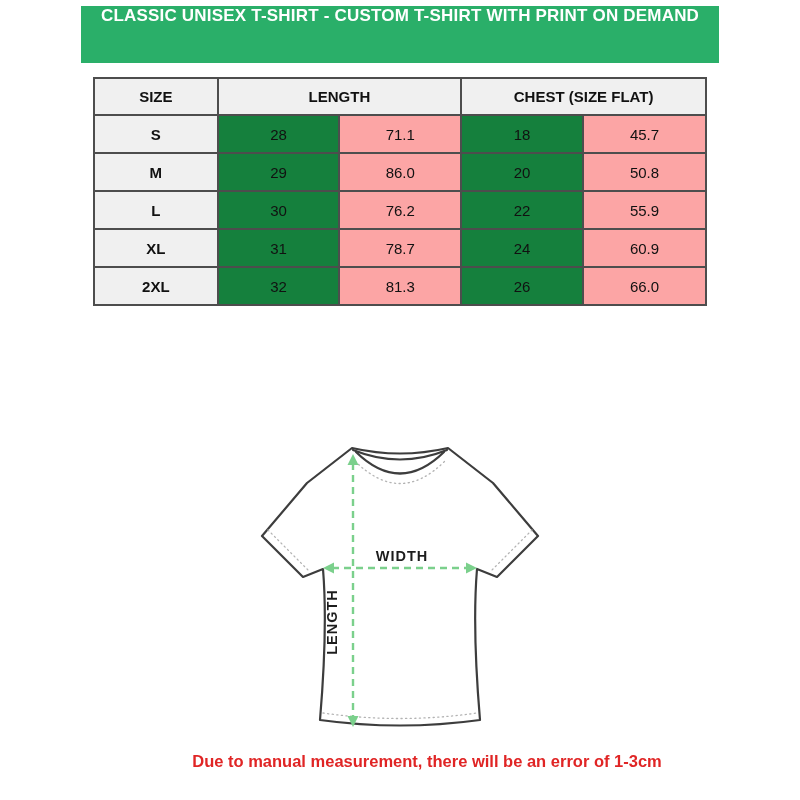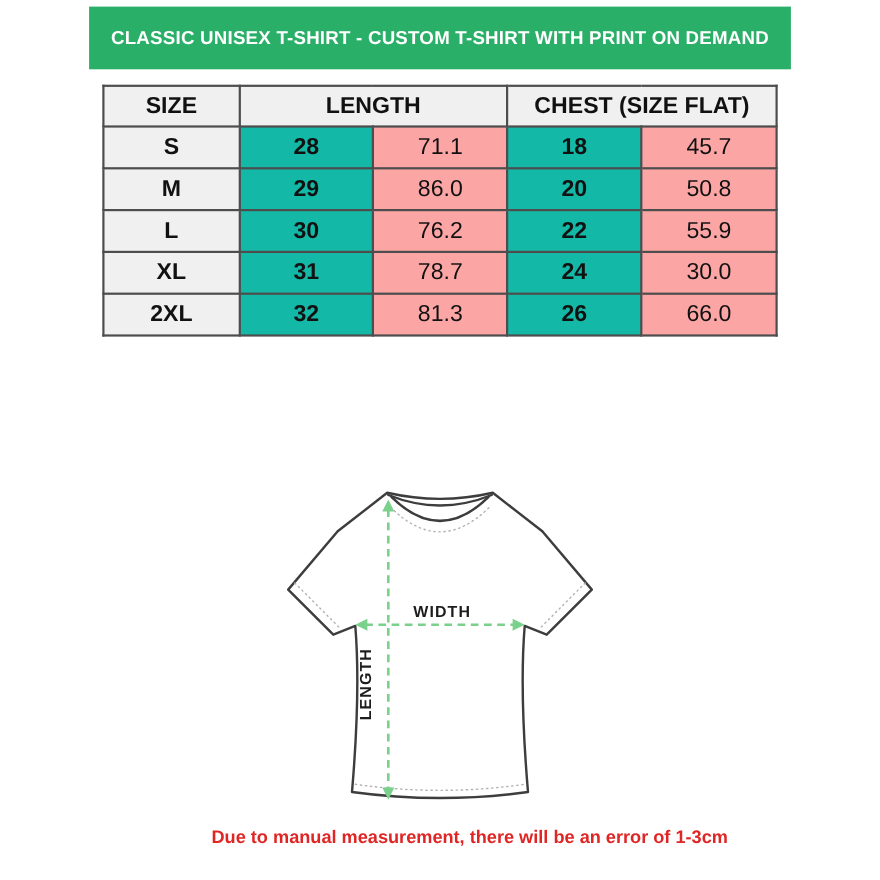--- a/index.html
+++ b/index.html
@@ -10,7 +10,7 @@
   
   .banner{
     position:absolute;left:81px;top:6px;width:638px;height:57px;
-    display:flex;align-items:center;justify-content:center;
+    display:flex;align-items:flex-start;justify-content:center;
   }
   .banner-title{
     font-size:17px;font-weight:700;letter-spacing:.2px;white-space:nowrap;

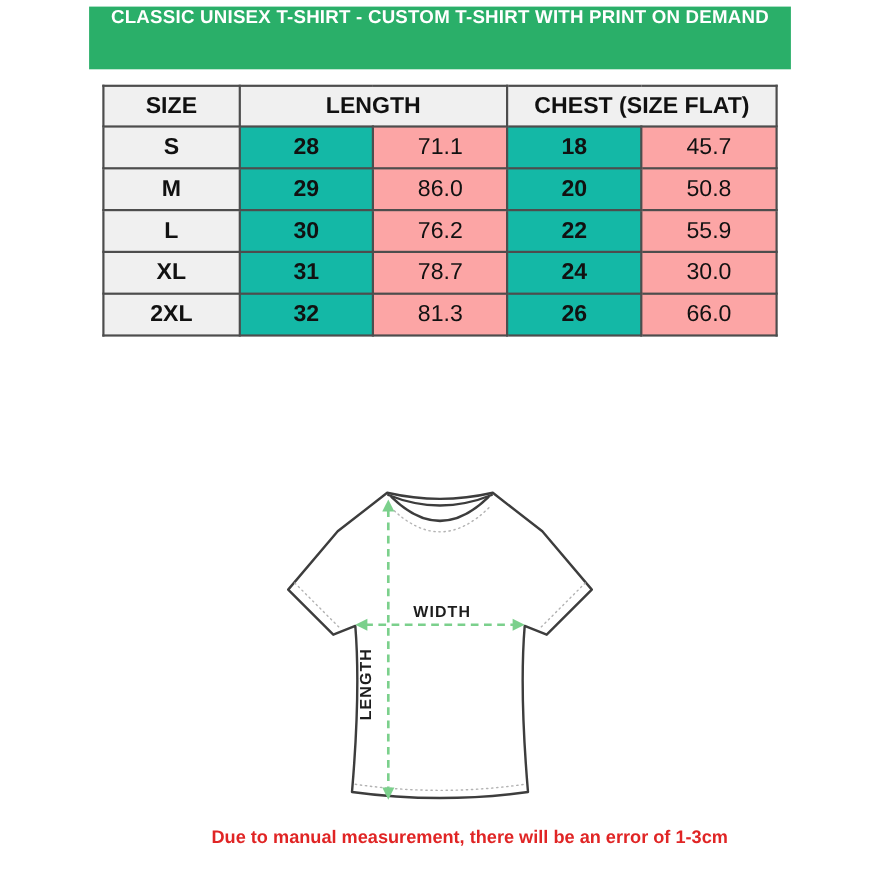--- a/index.html
+++ b/index.html
@@ -19,7 +19,7 @@
   table.size-chart{
     position:absolute;left:93px;top:77px;width:614px;
     border-collapse:collapse;table-layout:fixed;
-    font-size:21px;
+    font-size:15px;
   }
   table.size-chart th, table.size-chart td{
     border:2px solid #4d4d4d;text-align:center;padding:0;

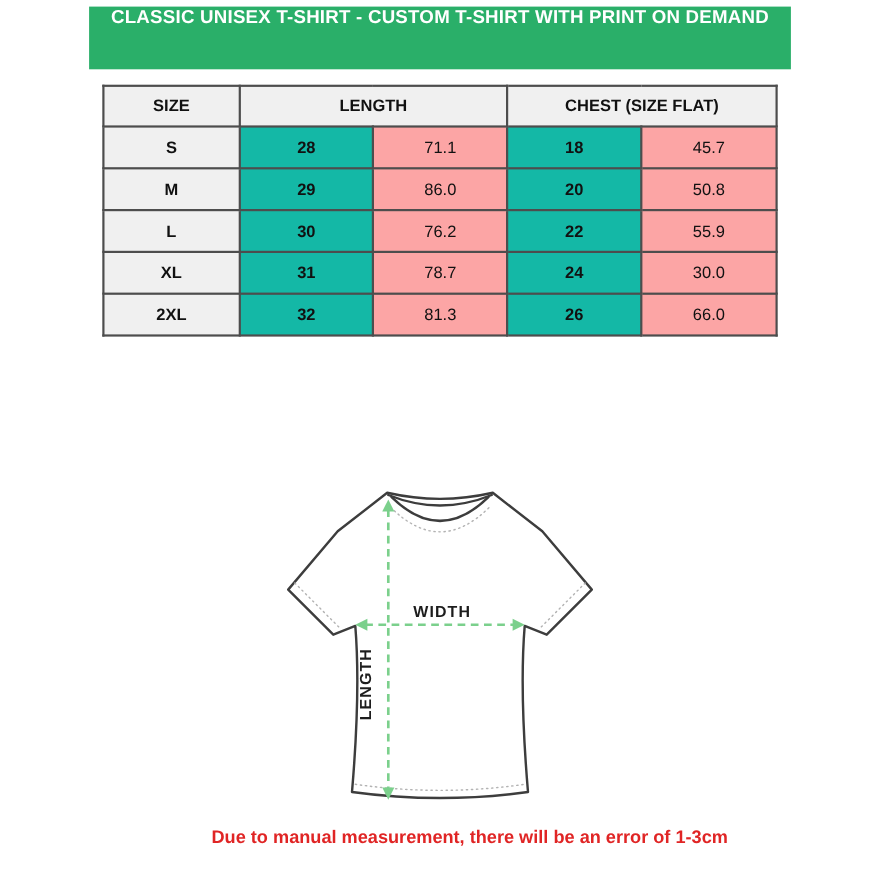--- a/index.html
+++ b/index.html
@@ -27,7 +27,7 @@
   table.size-chart th{height:35px;font-weight:700;background:#f0f0f0;}
   table.size-chart td{height:36px;}
   td.c-size{background:#f0f0f0;font-weight:700;}
-  td.c-in{background:#14b8a6;font-weight:700;}
+  td.c-in{background:#15803d;font-weight:400;}
   td.c-cm{background:#fca5a5;font-weight:400;}
   
   .diagram{position:absolute;left:240px;top:433px;width:320px;height:310px;}

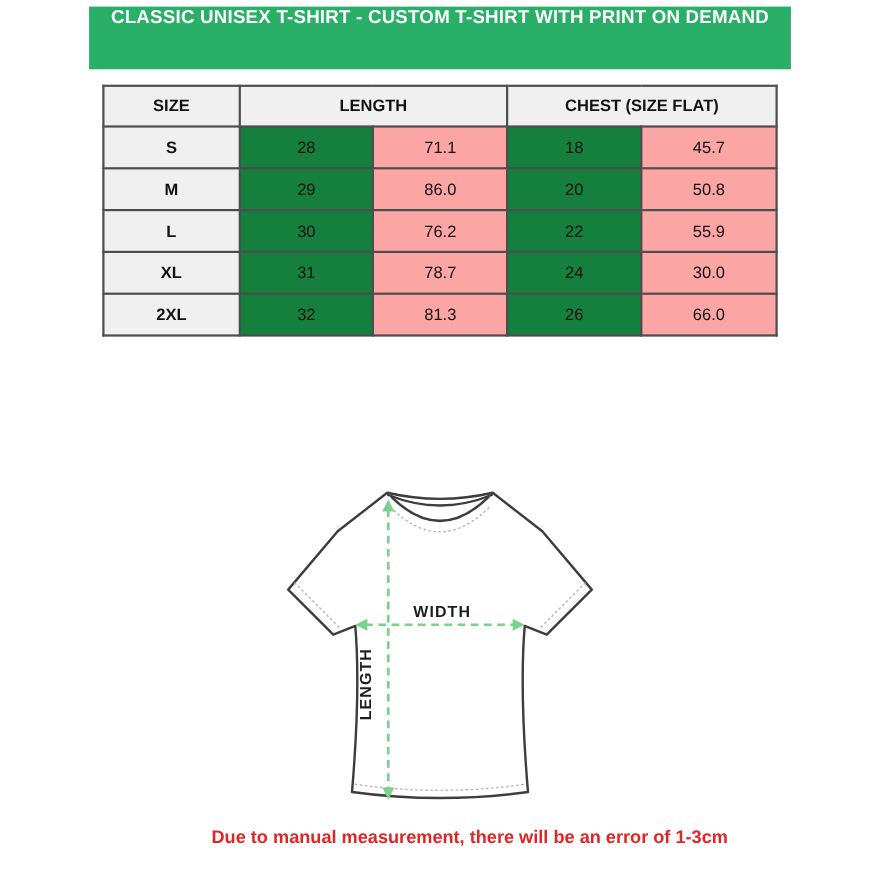--- a/index.html
+++ b/index.html
@@ -86,7 +86,7 @@
         <td class="c-in">31</td>
         <td class="c-cm">78.7</td>
         <td class="c-in">24</td>
-        <td class="c-cm">30.0</td>
+        <td class="c-cm">60.9</td>
       </tr>
       <tr>
         <td class="c-size">2XL</td>

